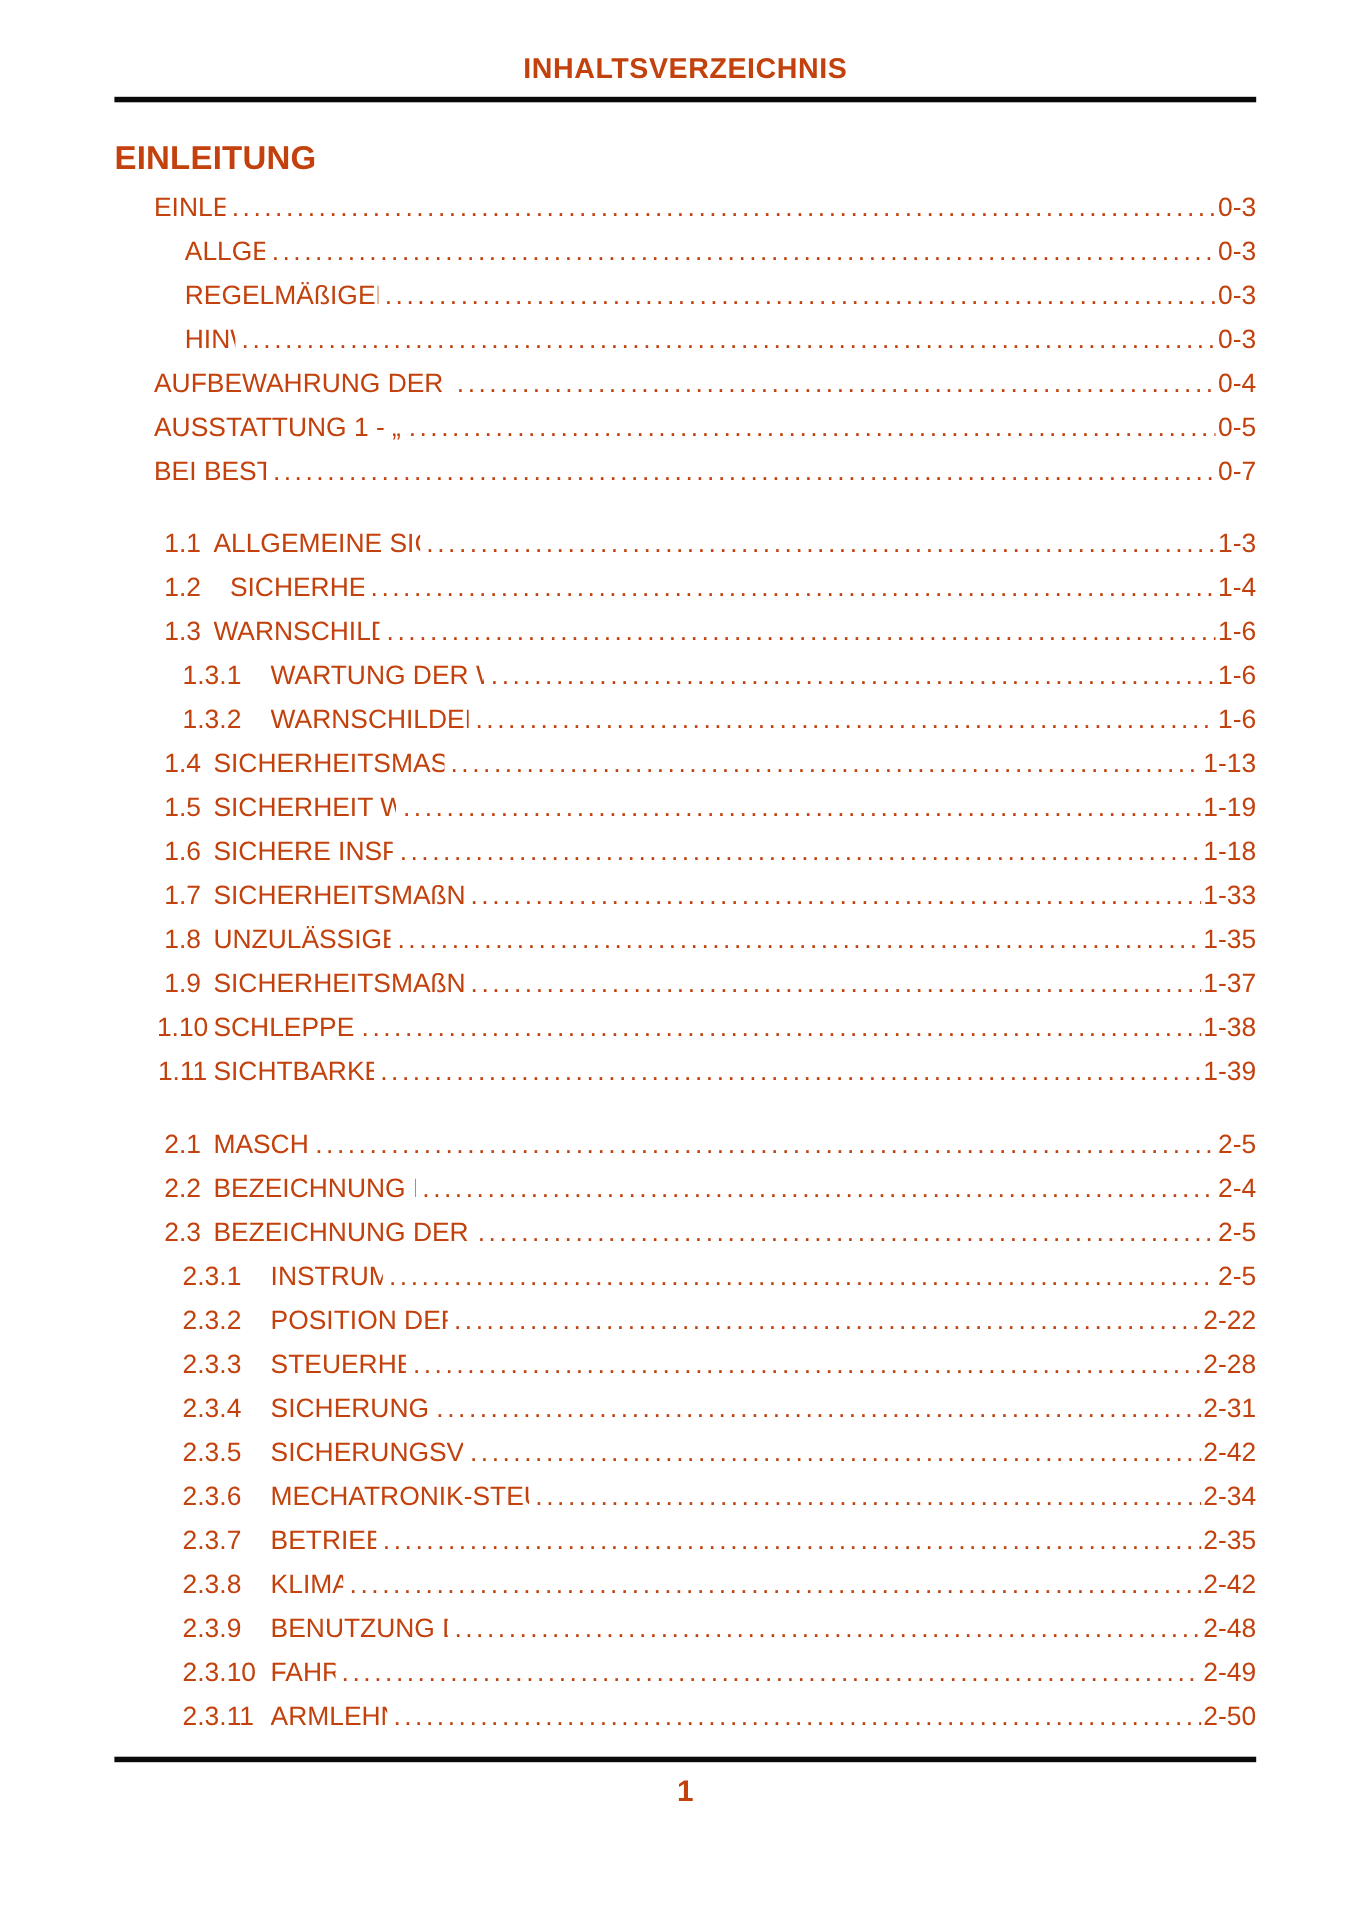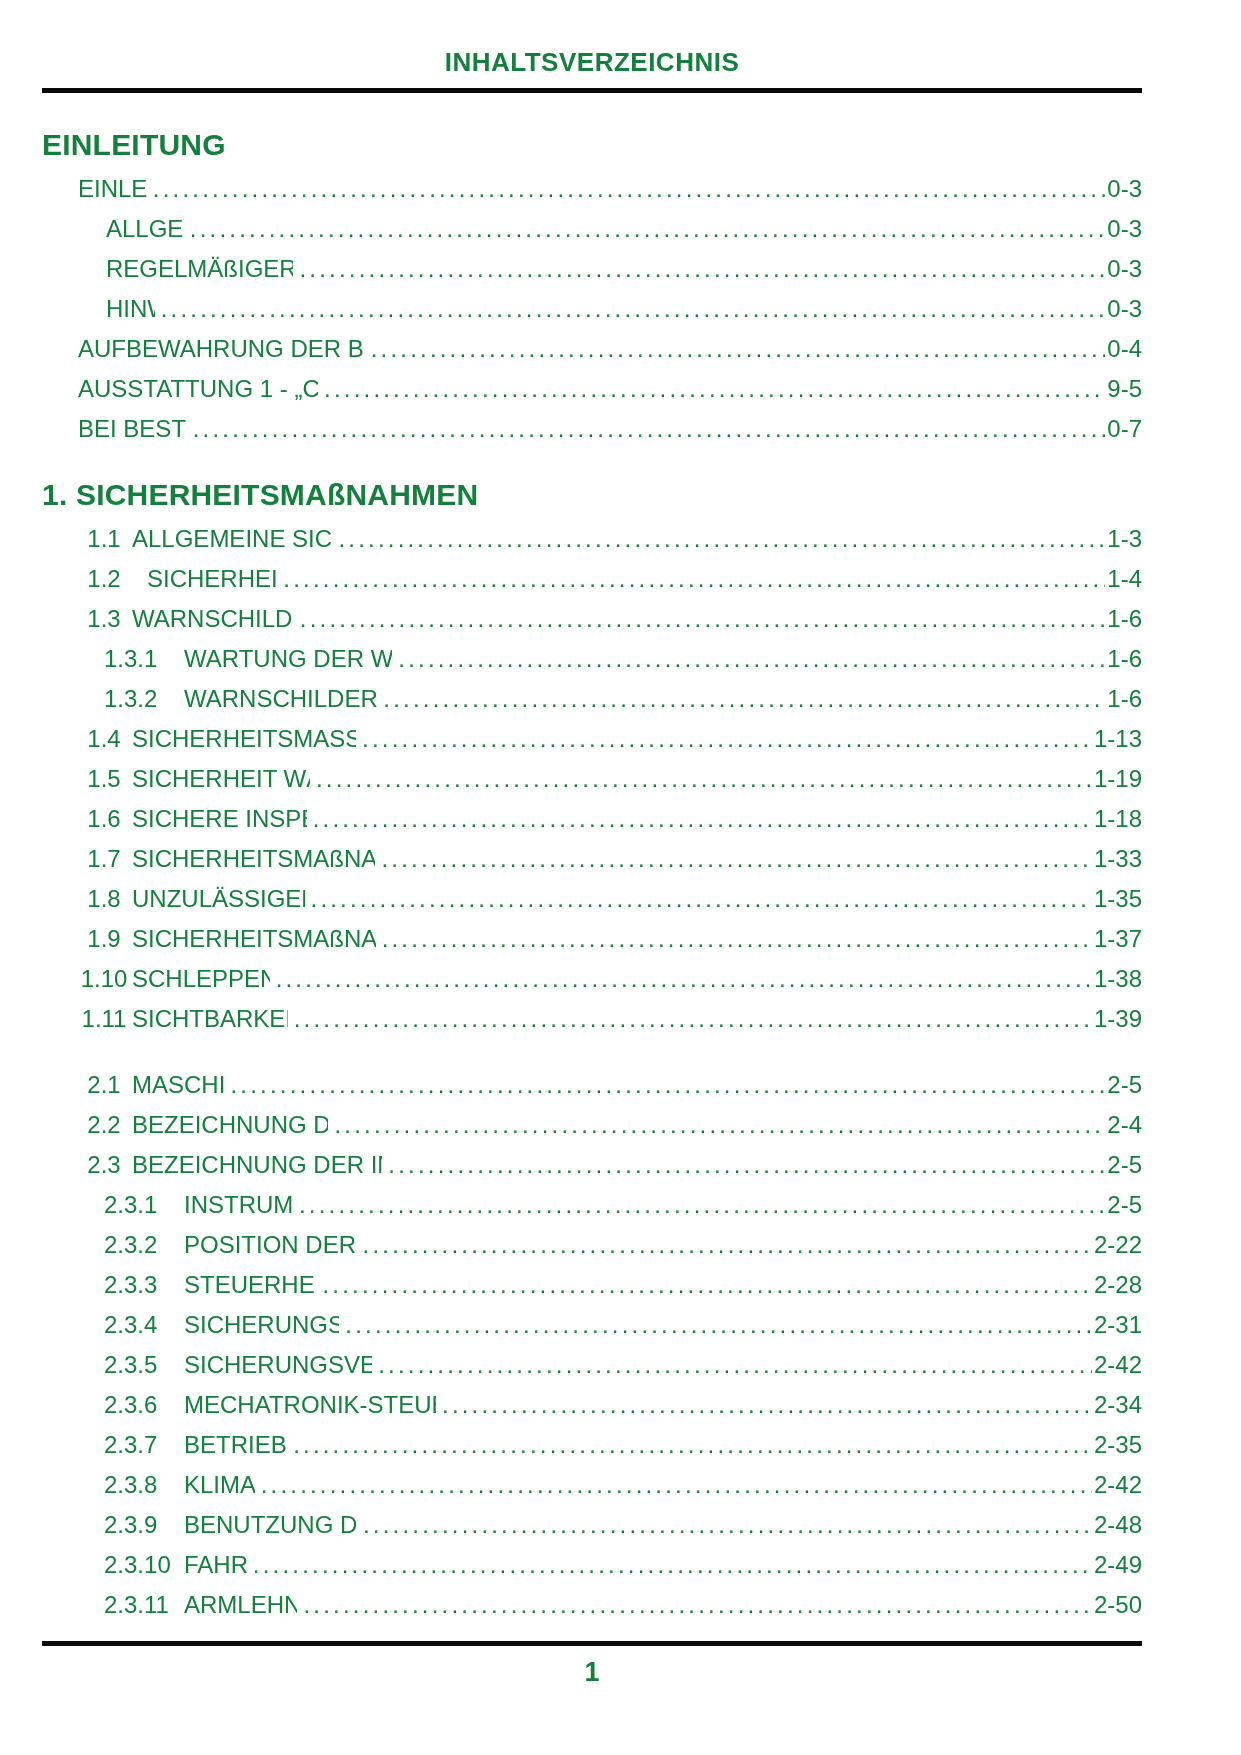--- a/index.html
+++ b/index.html
@@ -13,9 +13,9 @@
     height: 1755px;
     box-sizing: border-box;
     background: #ffffff;
-    color: #15803d;
+    color: #c2410c;
     font-family: "Liberation Sans", "DejaVu Sans", sans-serif;
-    padding: 46px 99px 0 42px;
+    padding: 46px 99px 0 104px;
     overflow: hidden;
   }
   

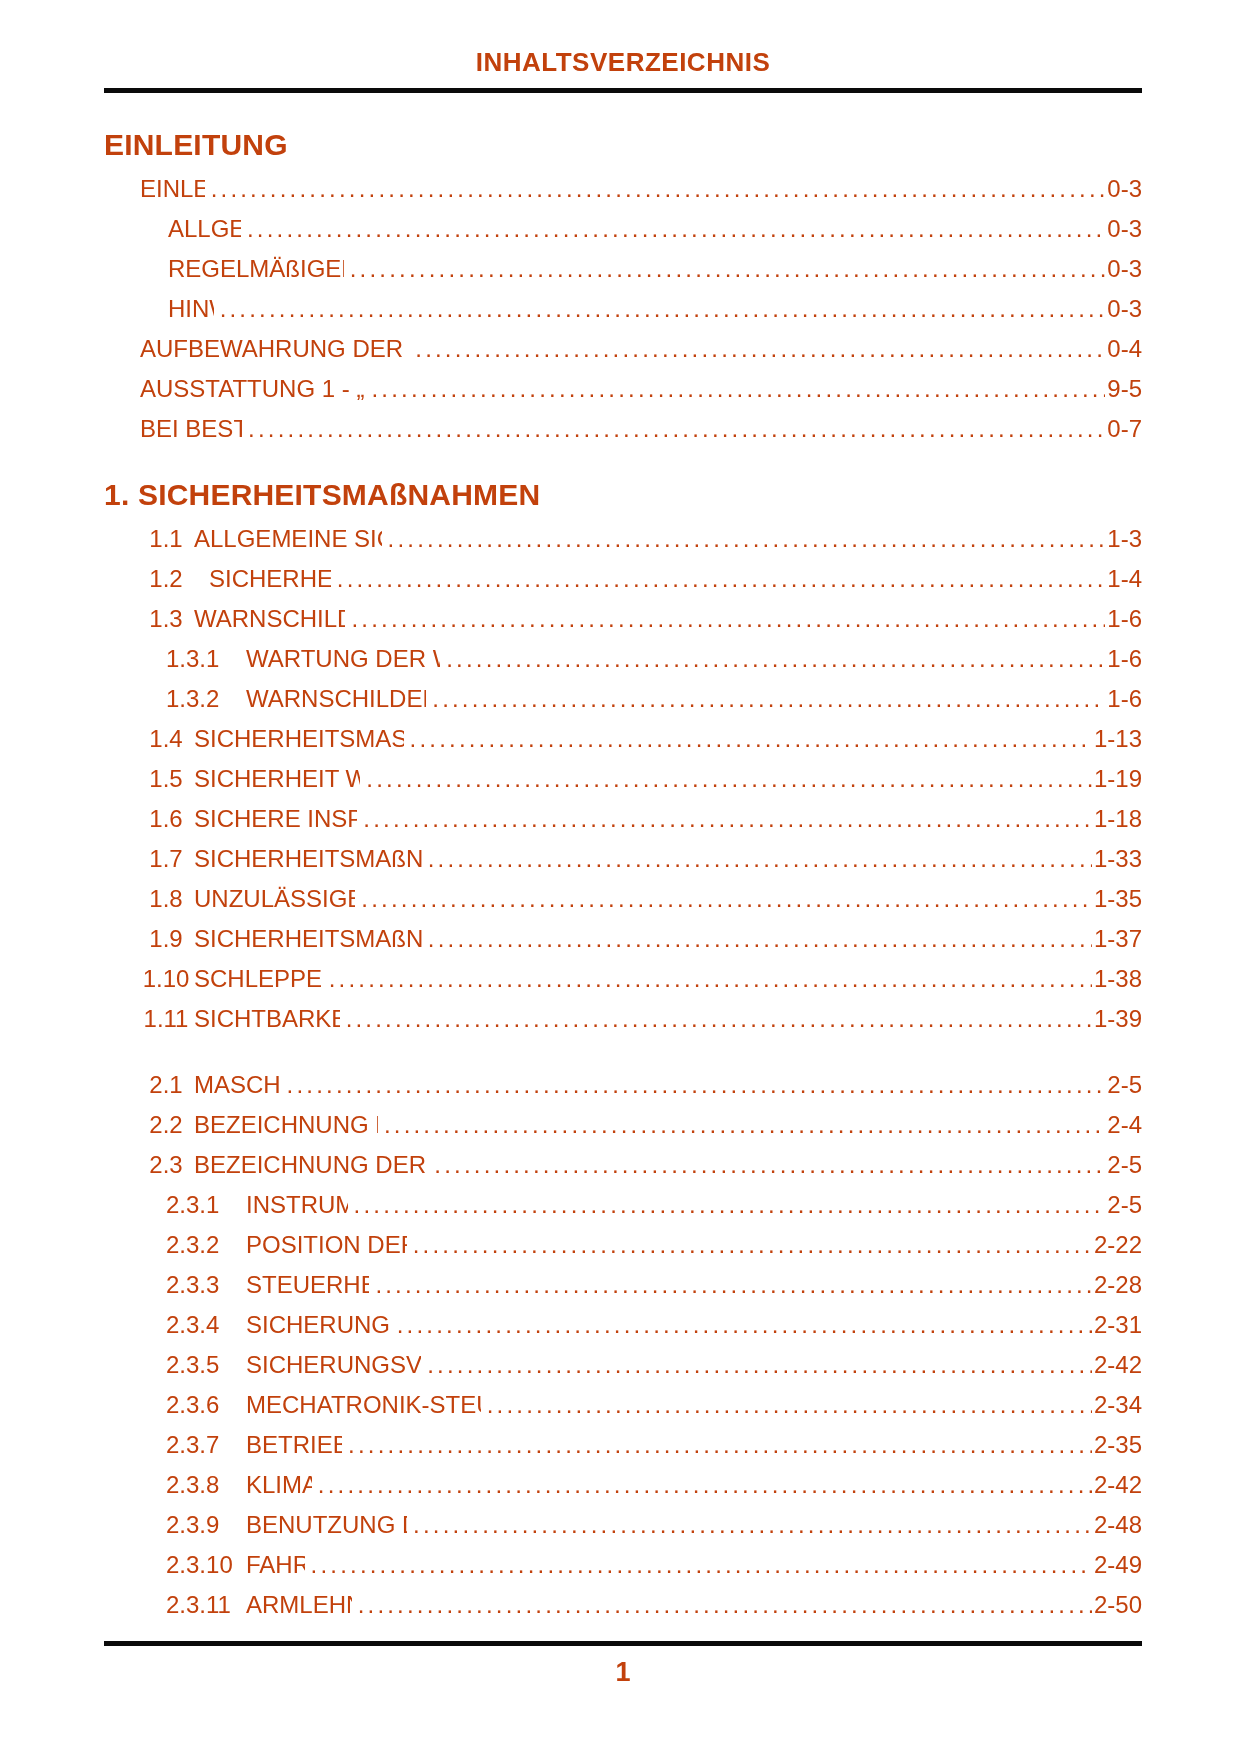--- a/index.html
+++ b/index.html
@@ -140,7 +140,7 @@
     <span class="num"></span>
     <span class="title">AUSSTATTUNG 1 - „CE“ KONFORMITÄTSERKLÄRUNG</span>
     <span class="leader"></span>
-    <span class="pagenum">9-5</span>
+    <span class="pagenum">0-5</span>
   </div>
 
   <div class="toc-row lvl-plain1">

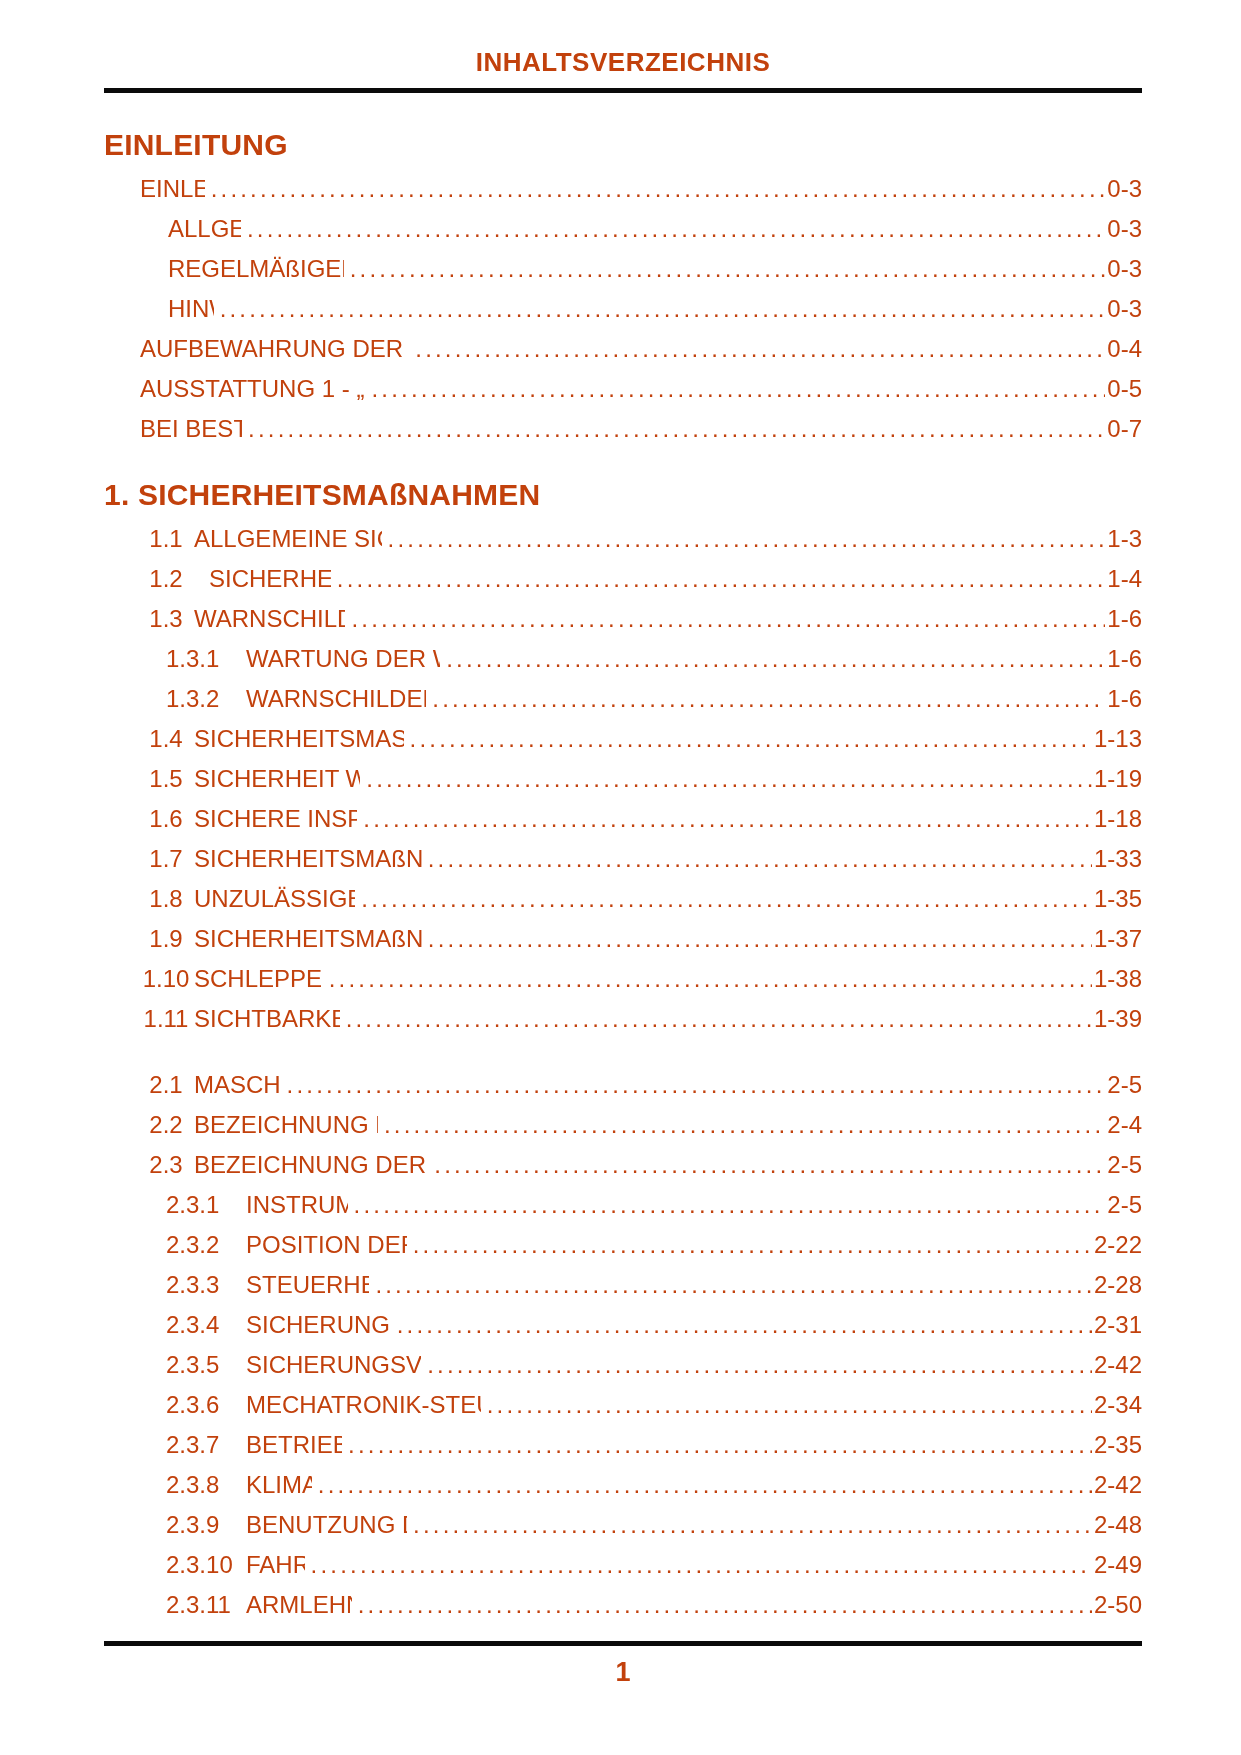--- a/index.html
+++ b/index.html
@@ -153,7 +153,6 @@
   </div>
 
   <div class="toc-section">
-    <div class="section-heading">1. SICHERHEITSMAßNAHMEN</div>
     <div class="section-entries">
   <div class="toc-row lvl-num1">
     <span class="num">1.1</span>

